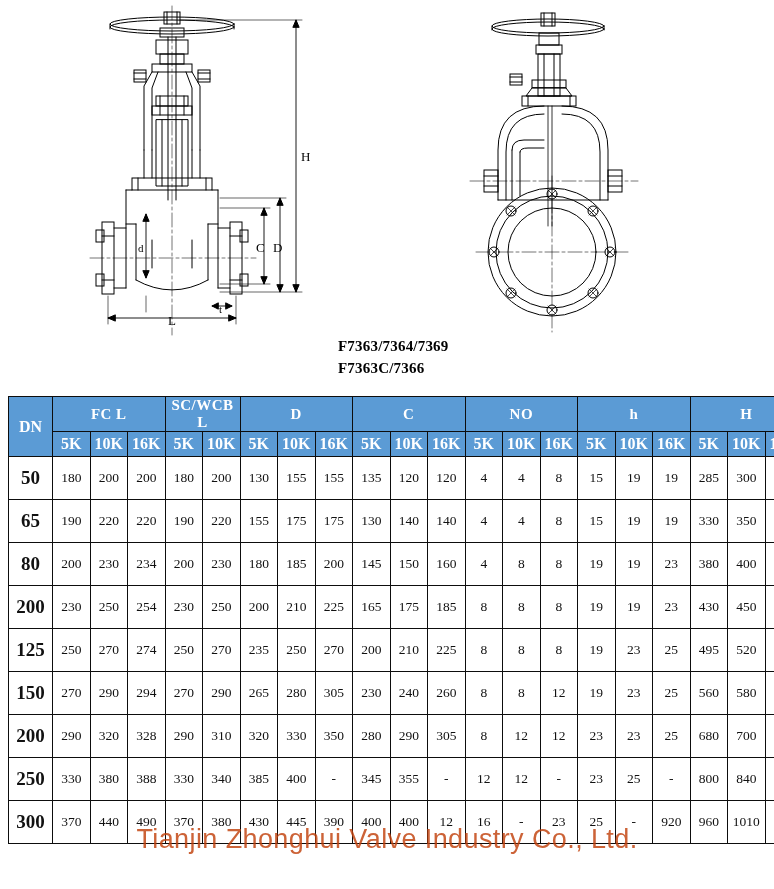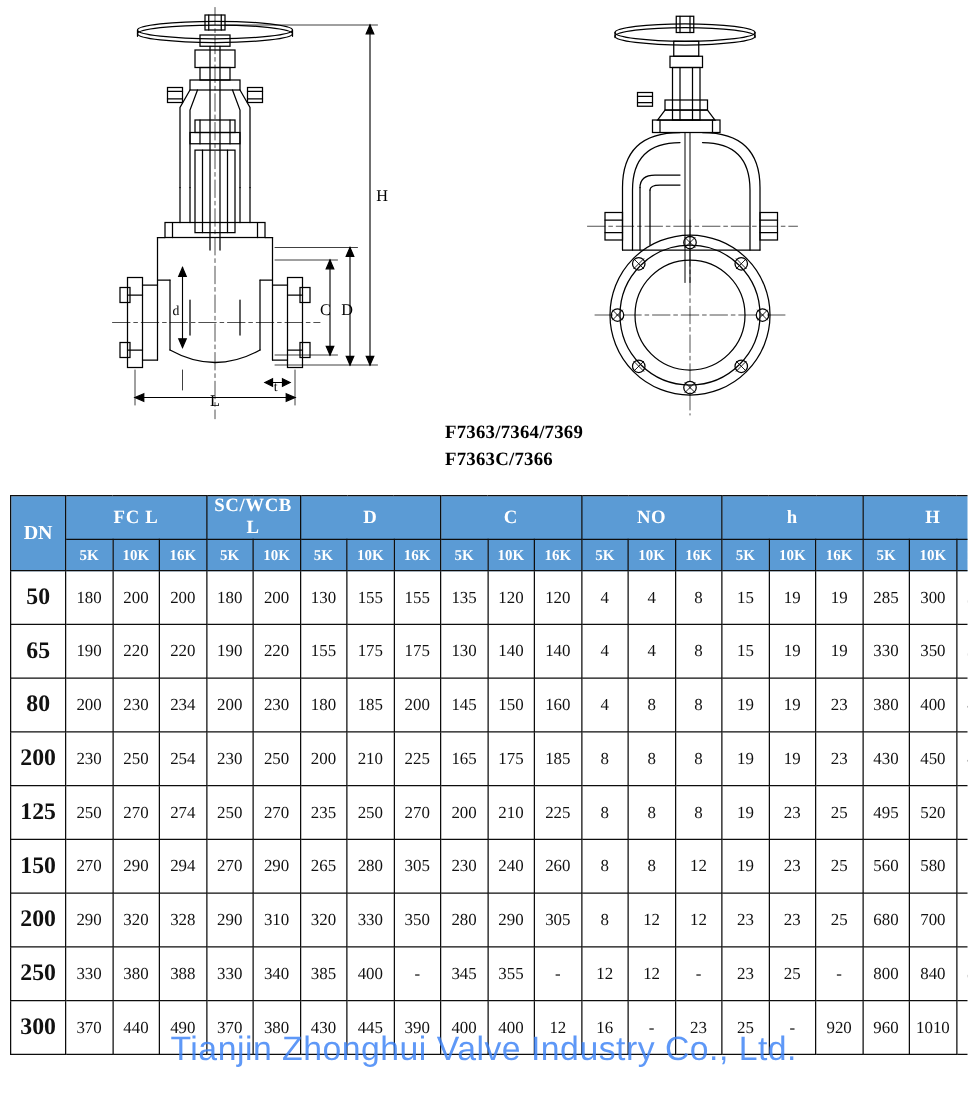--- a/index.html
+++ b/index.html
@@ -25,7 +25,7 @@
 
   .model-labels {
     position: absolute;
-    left: 356px;
+    left: 338px;
     top: 336px;
     font-family: "Liberation Serif", "DejaVu Serif", serif;
     font-size: 15px;

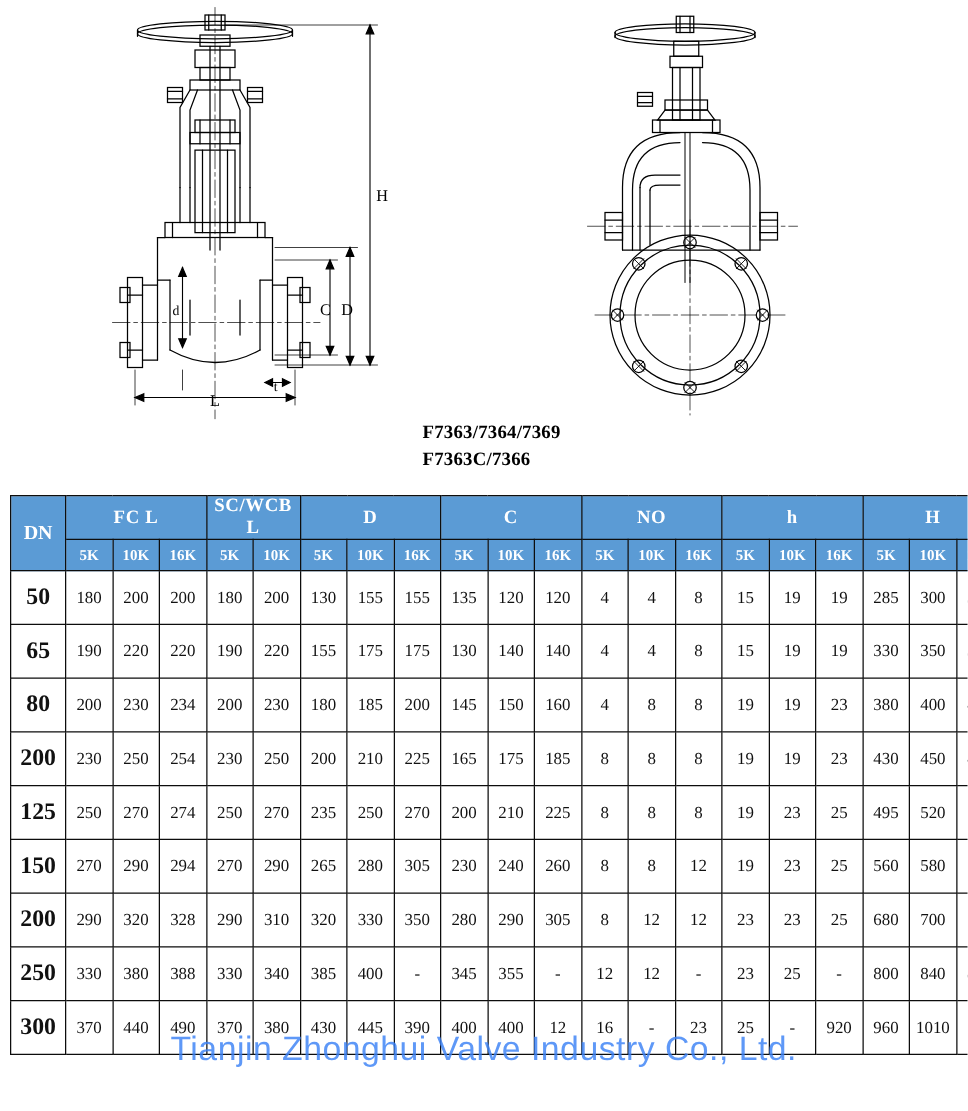--- a/index.html
+++ b/index.html
@@ -61,7 +61,7 @@
     font-family: "Liberation Serif", "DejaVu Serif", serif;
   }
   th.grp     { height: 33px; font-size: 15px; letter-spacing: 0.5px; }
-  th.sub     { height: 25px; font-size: 12px; }
+  th.sub     { height: 25px; font-size: 16px; }
   th.dn-head { height: 58px; font-size: 16px; }
   table.spec tbody td { height: 43px; font-size: 13.5px; color: #111; }
   table.spec tbody td.dn {

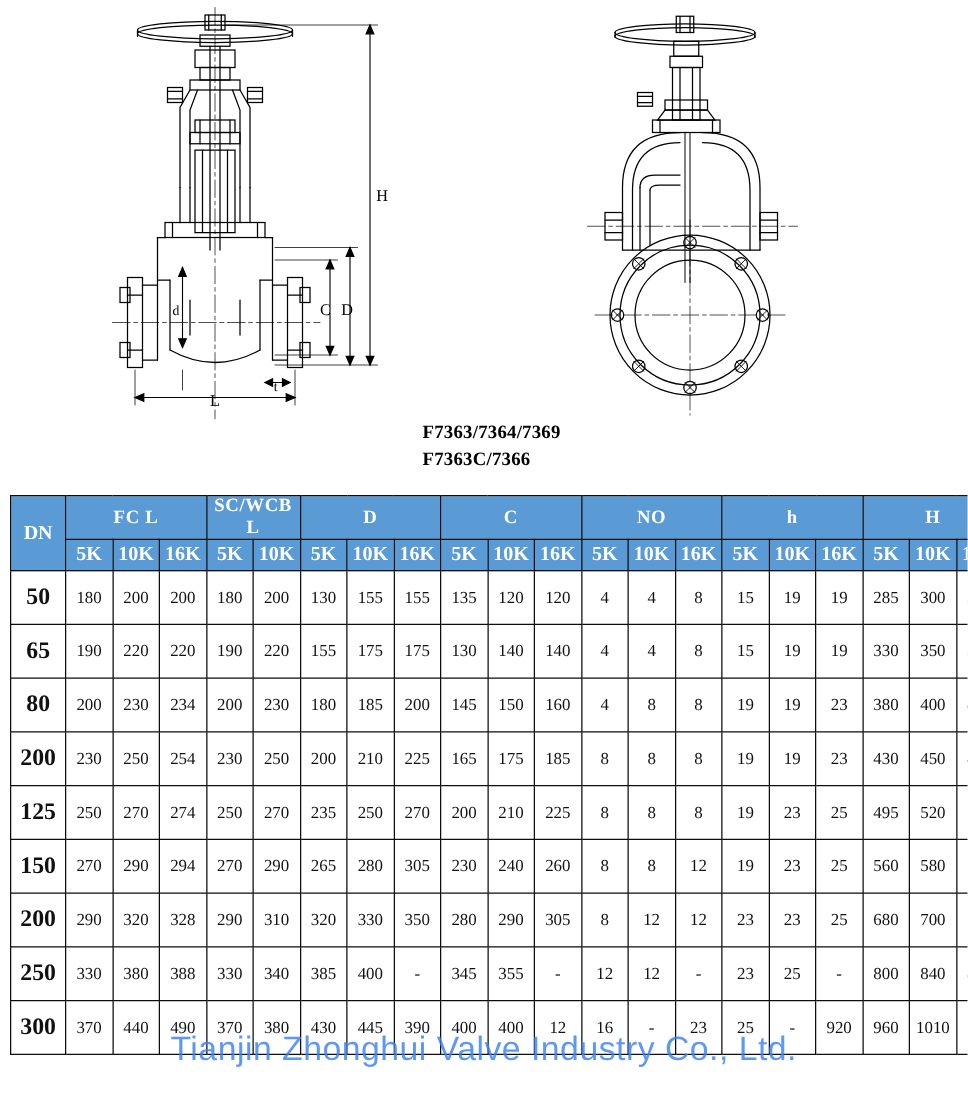--- a/index.html
+++ b/index.html
@@ -81,7 +81,7 @@
     text-align: center;
     font-family: "Liberation Sans", "DejaVu Sans", sans-serif;
     font-size: 27px;
-    color: #3b82f6;
+    color: #c2410c;
     opacity: 0.82;
     letter-spacing: 0.4px;
     pointer-events: none;

